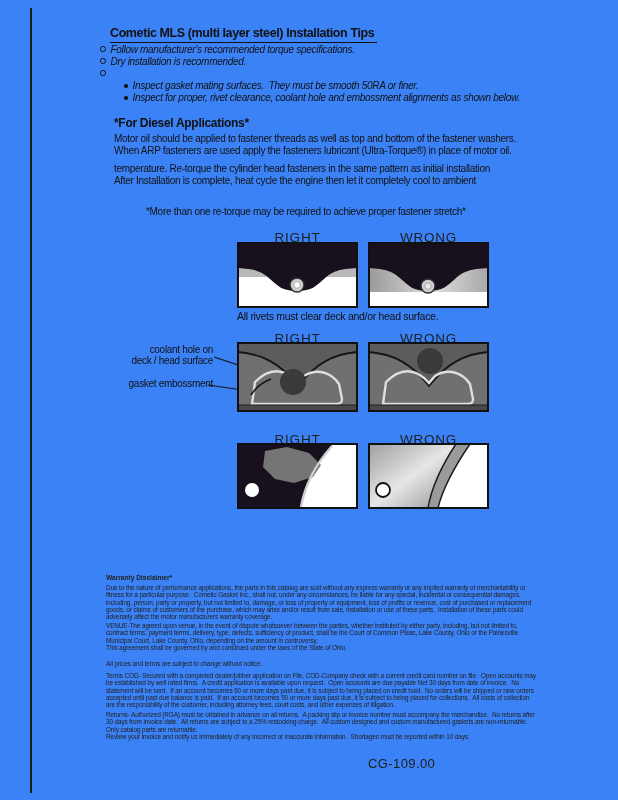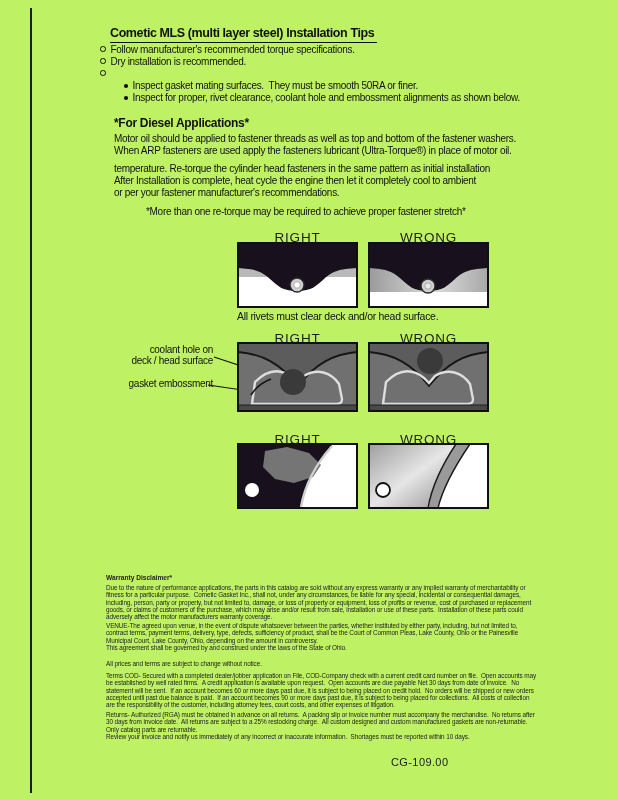--- a/index.html
+++ b/index.html
@@ -4,7 +4,7 @@
 <style>
   html,body{margin:0;padding:0;background:#ffffff;}
   .page{
-    position:relative;width:618px;height:800px;background:#bef264;overflow:hidden;
+    position:relative;width:618px;height:800px;background:#3b82f6;overflow:hidden;
     font-family:"Liberation Sans","DejaVu Sans",sans-serif;color:#111;
   }
   .abs{position:absolute;}

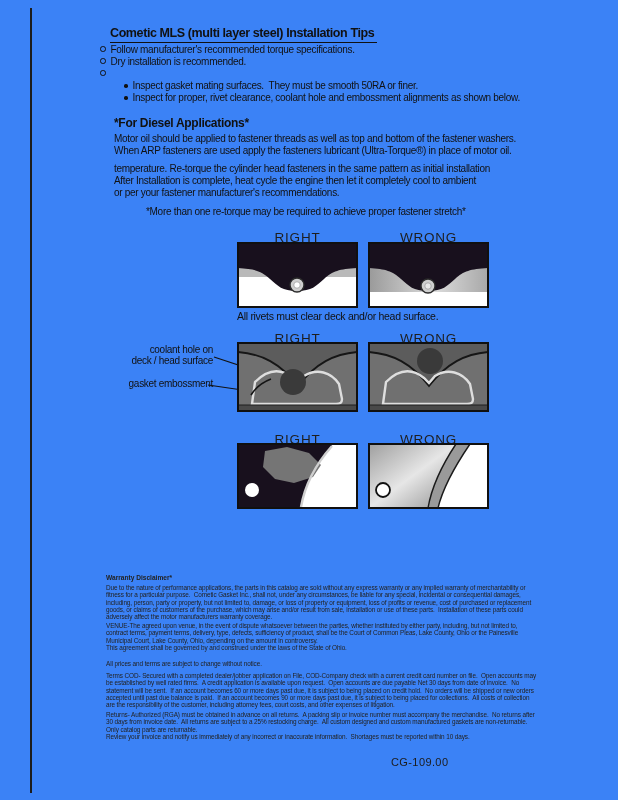--- a/index.html
+++ b/index.html
@@ -15,7 +15,7 @@
   .title{left:110px;top:26px;font-size:12.5px;font-weight:bold;letter-spacing:-0.4px;
          border-bottom:1.5px solid #111;padding:0 3px 2px 0;}
   
-  .tips{left:100px;top:44px;font-size:10px;letter-spacing:-0.3px;}
+  .tips{left:100px;top:44px;font-size:10px;letter-spacing:-0.3px;font-style:italic;}
   .tips .row{height:12px;line-height:12px;}
   .sub{margin-left:24px;}
   .b-marker{display:inline-block;width:3.5px;height:3.5px;border:1px solid #111;border-radius:50%;

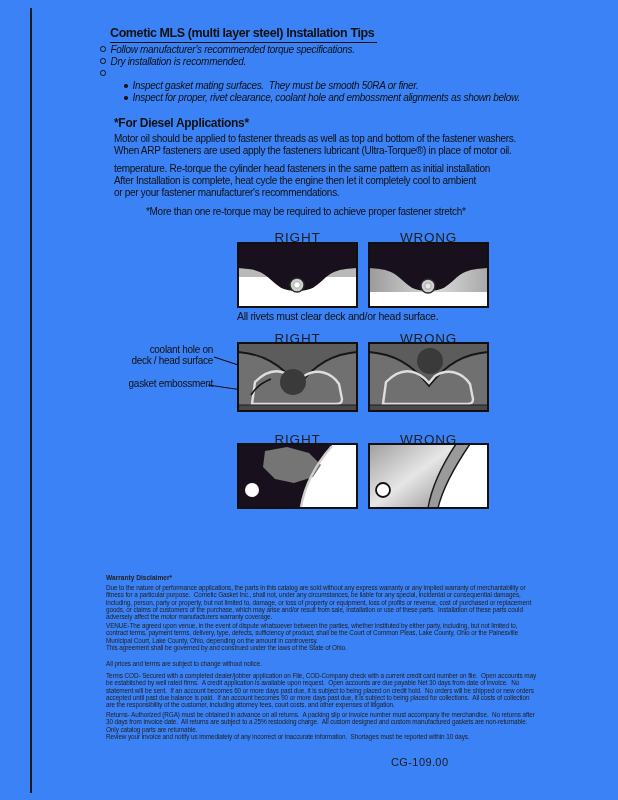--- a/index.html
+++ b/index.html
@@ -72,7 +72,6 @@
   <div class="abs body-block p2">
     <div class="line">temperature. Re-torque the cylinder head fasteners in the same pattern as initial installation</div>
     <div class="line">After Installation is complete, heat cycle the engine then let it completely cool to ambient</div>
-    <div class="line">or per your fastener manufacturer's recommendations.</div>
   </div>
 
   <div class="abs note">*More than one re-torque may be required to achieve proper fastener stretch*</div>

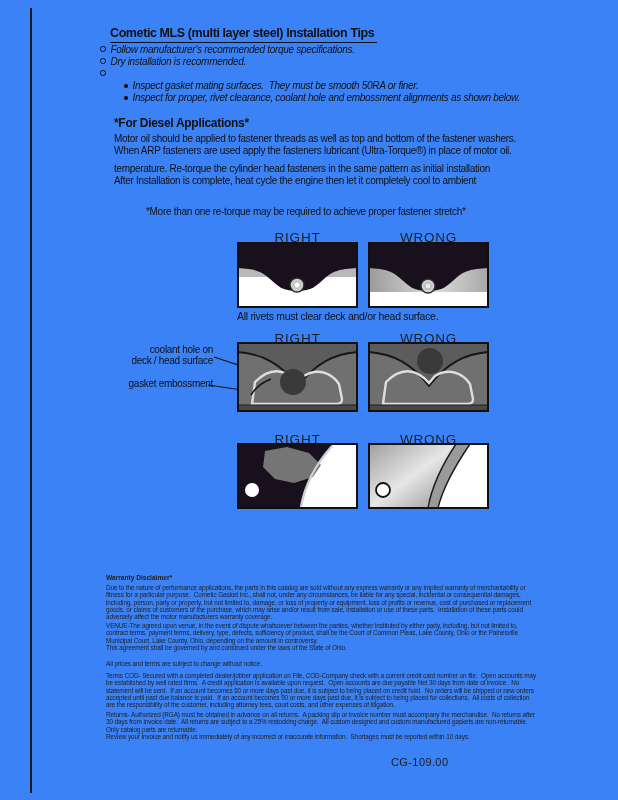--- a/index.html
+++ b/index.html
@@ -42,7 +42,7 @@
   .w-h{left:106px;top:574px;font-size:6.6px;font-weight:bold;letter-spacing:0;color:#222;}
   .wp{left:106px;font-size:6.4px;letter-spacing:-0.1px;color:#222;}
   .wp .line{height:7.3px;line-height:7.3px;}
-  .cg{left:391px;top:756px;font-size:11px;letter-spacing:0.4px;color:#1c1c1c;}
+  .cg{left:368px;top:756px;font-size:13px;letter-spacing:0.4px;color:#1c1c1c;}
   svg{display:block;}
 </style>
 </head>

